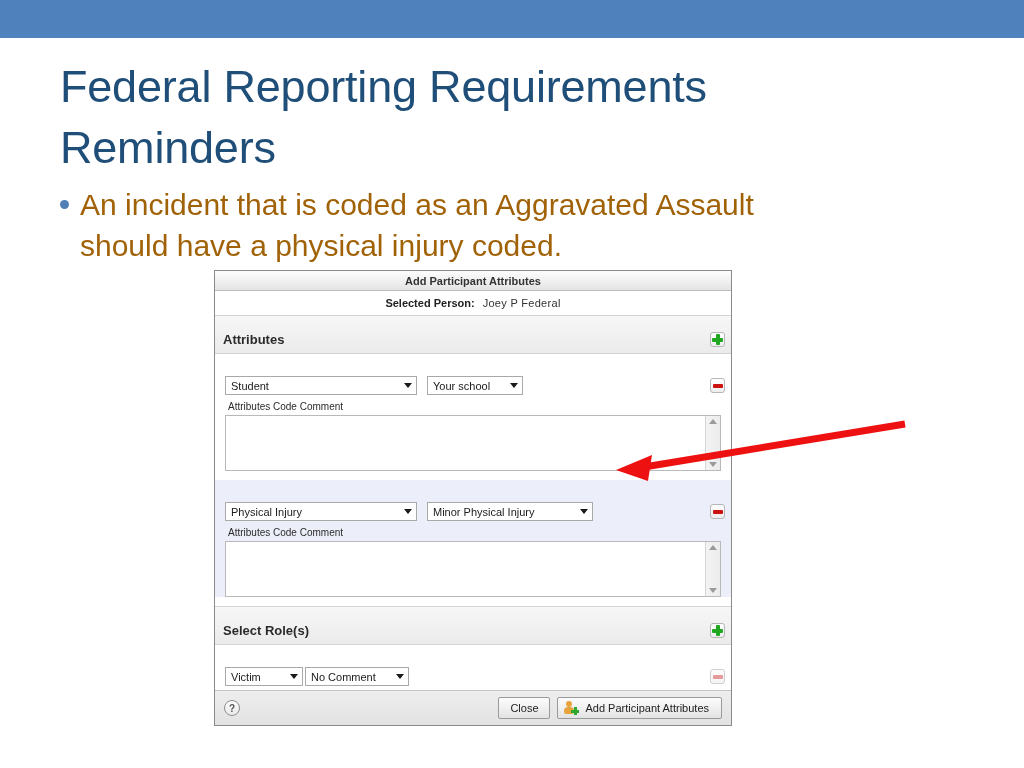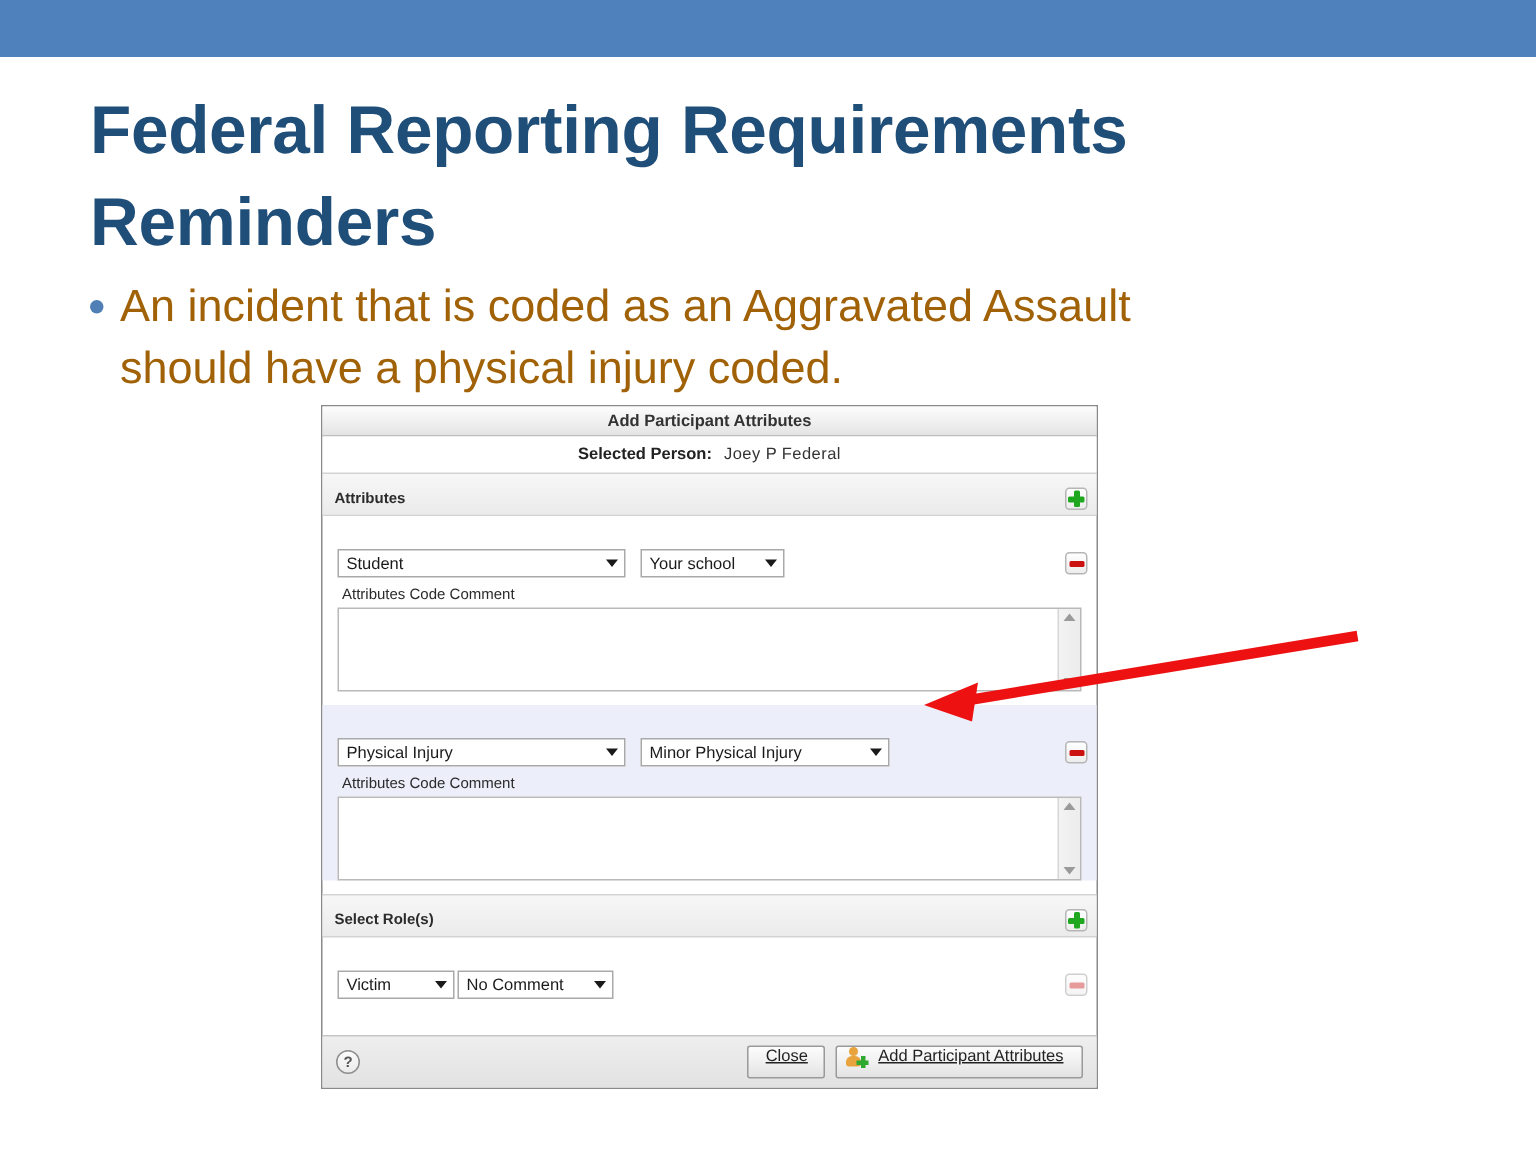--- a/index.html
+++ b/index.html
@@ -33,7 +33,7 @@
     font-size: 45px;
     line-height: 61px;
     color: #1f4e79;
-    font-weight: bold;
+    font-weight: normal;
     letter-spacing: -0.2px;
     white-space: pre-line;
   }

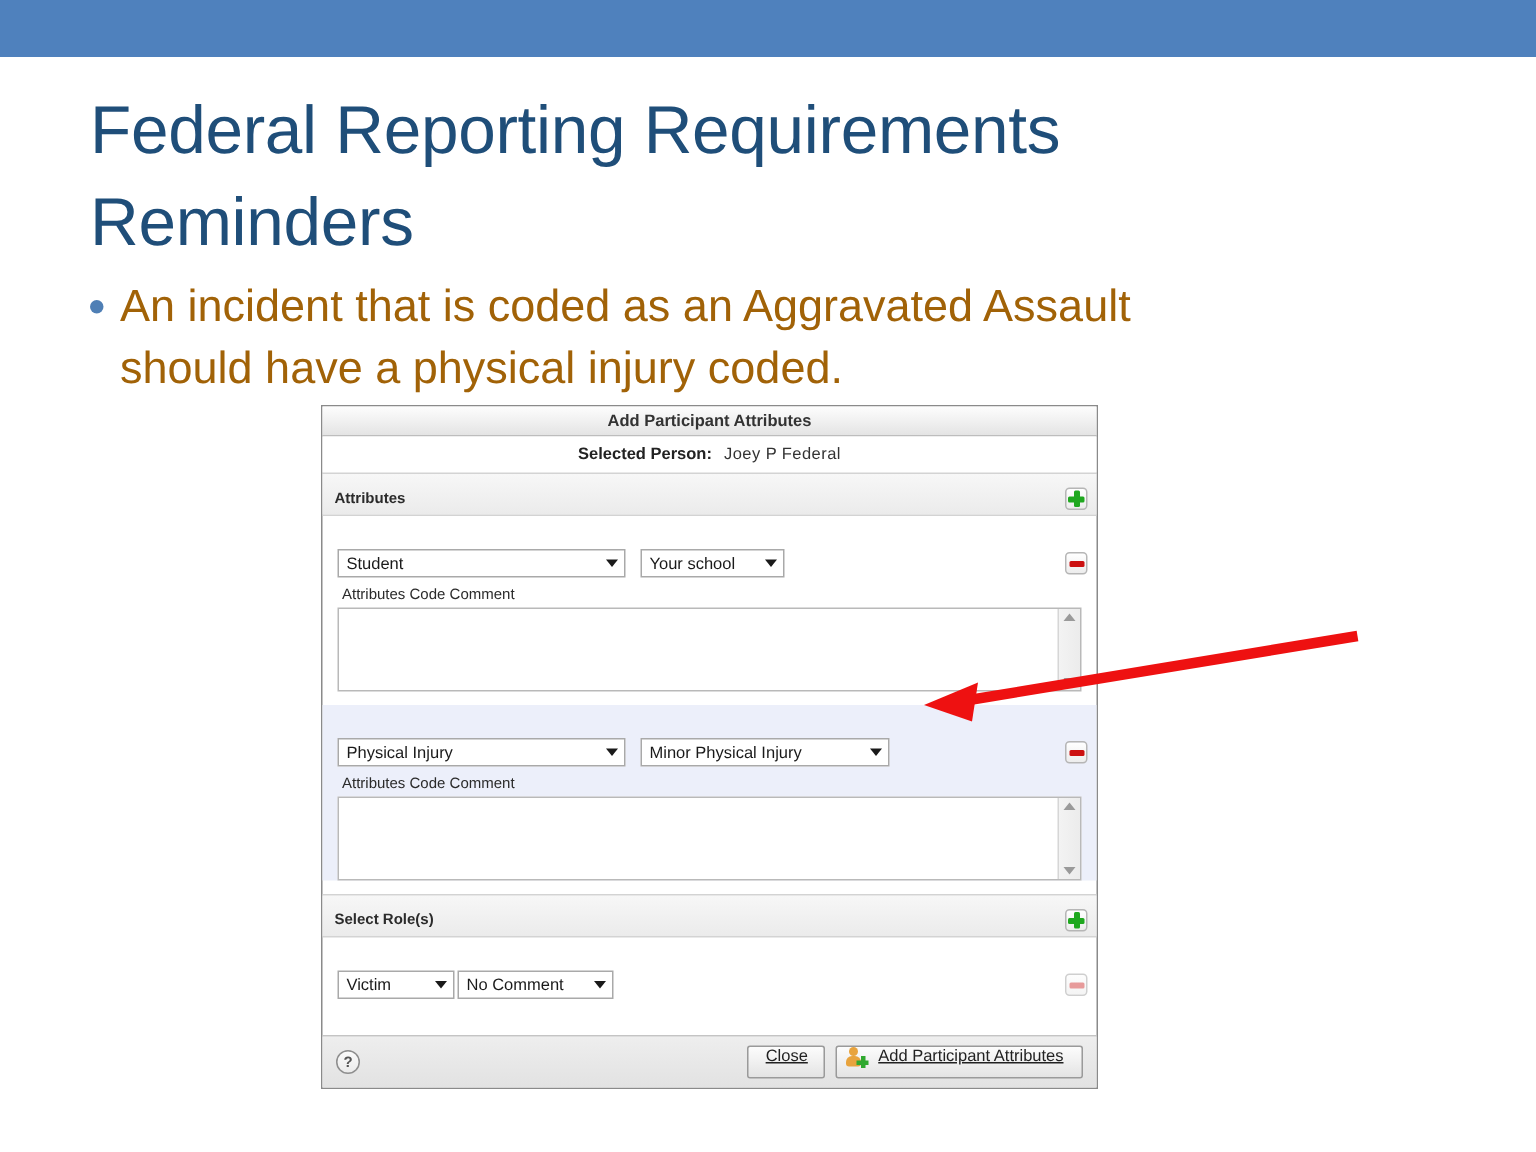--- a/index.html
+++ b/index.html
@@ -108,10 +108,10 @@
     border-top: 1px solid #d3d3d3;
     border-bottom: 1px solid #d3d3d3;
     display: flex;
-    align-items: center;
-    padding: 6px 6px 0 8px;
+    align-items: flex-start;
+    padding: 16px 6px 0 8px;
     font-weight: bold;
-    font-size: 10px;
+    font-size: 13px;
     color: #2b2b2b;
     justify-content: space-between;
   }

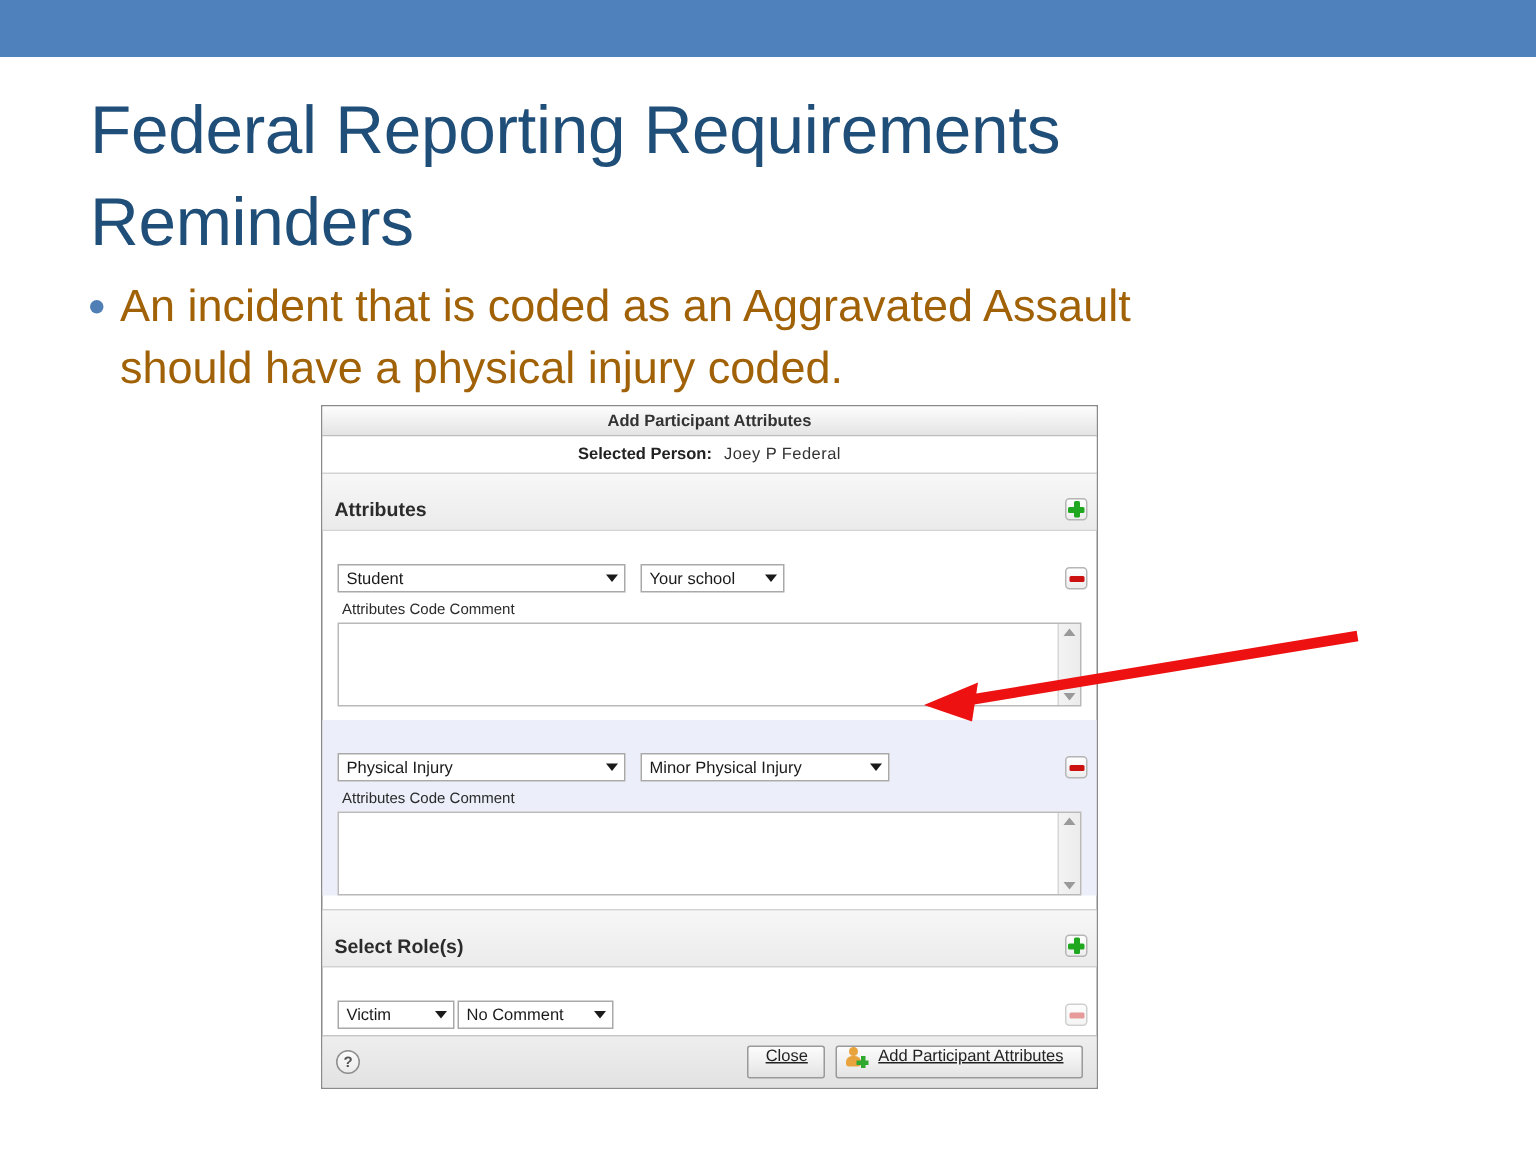--- a/index.html
+++ b/index.html
@@ -258,14 +258,13 @@
     border-radius: 2px;
     background: linear-gradient(to bottom,#fcfcfc 0%,#efefef 55%,#e3e3e3 100%);
     display: inline-flex;
-    align-items: flex-start;
+    align-items: center;
     justify-content: center;
     font-size: 11px;
     color: #222;
     padding: 0 10px;
     box-sizing: border-box;
     gap: 6px;
-    text-decoration: underline;
   }
   .btn.close-btn { width: 52px; padding: 0; }
   .btn.primary-btn { padding-left: 6px; padding-right: 12px; }

